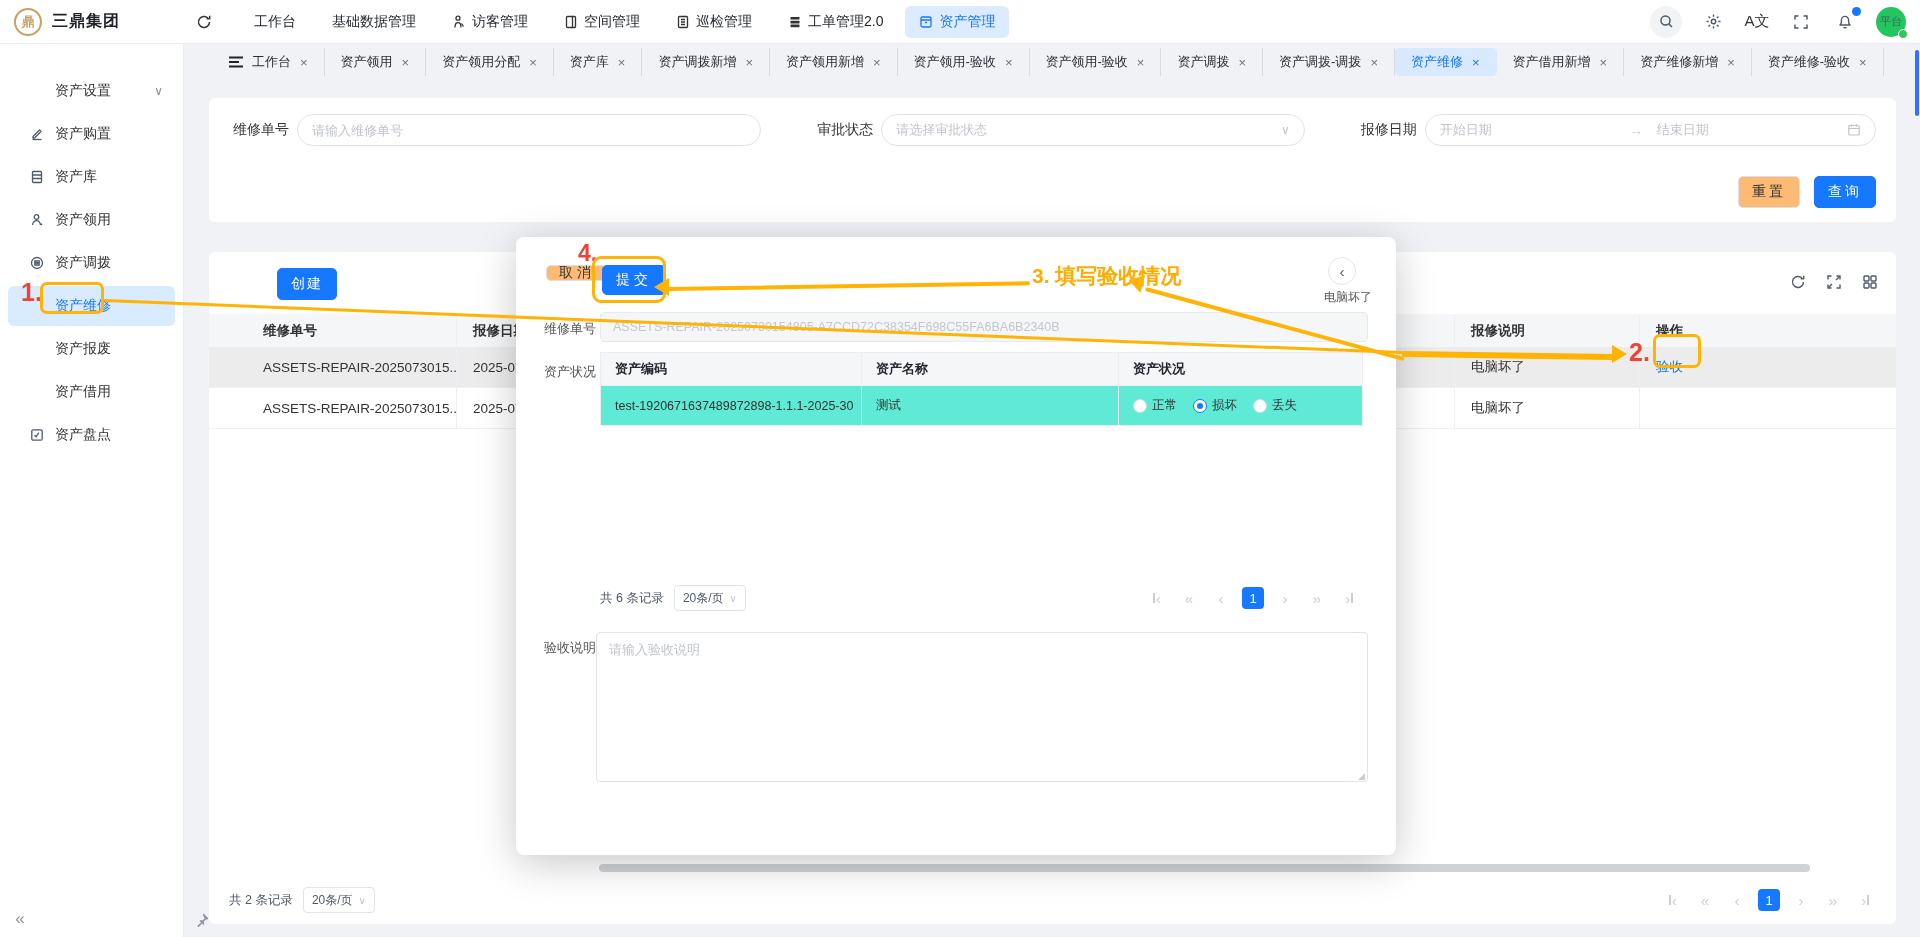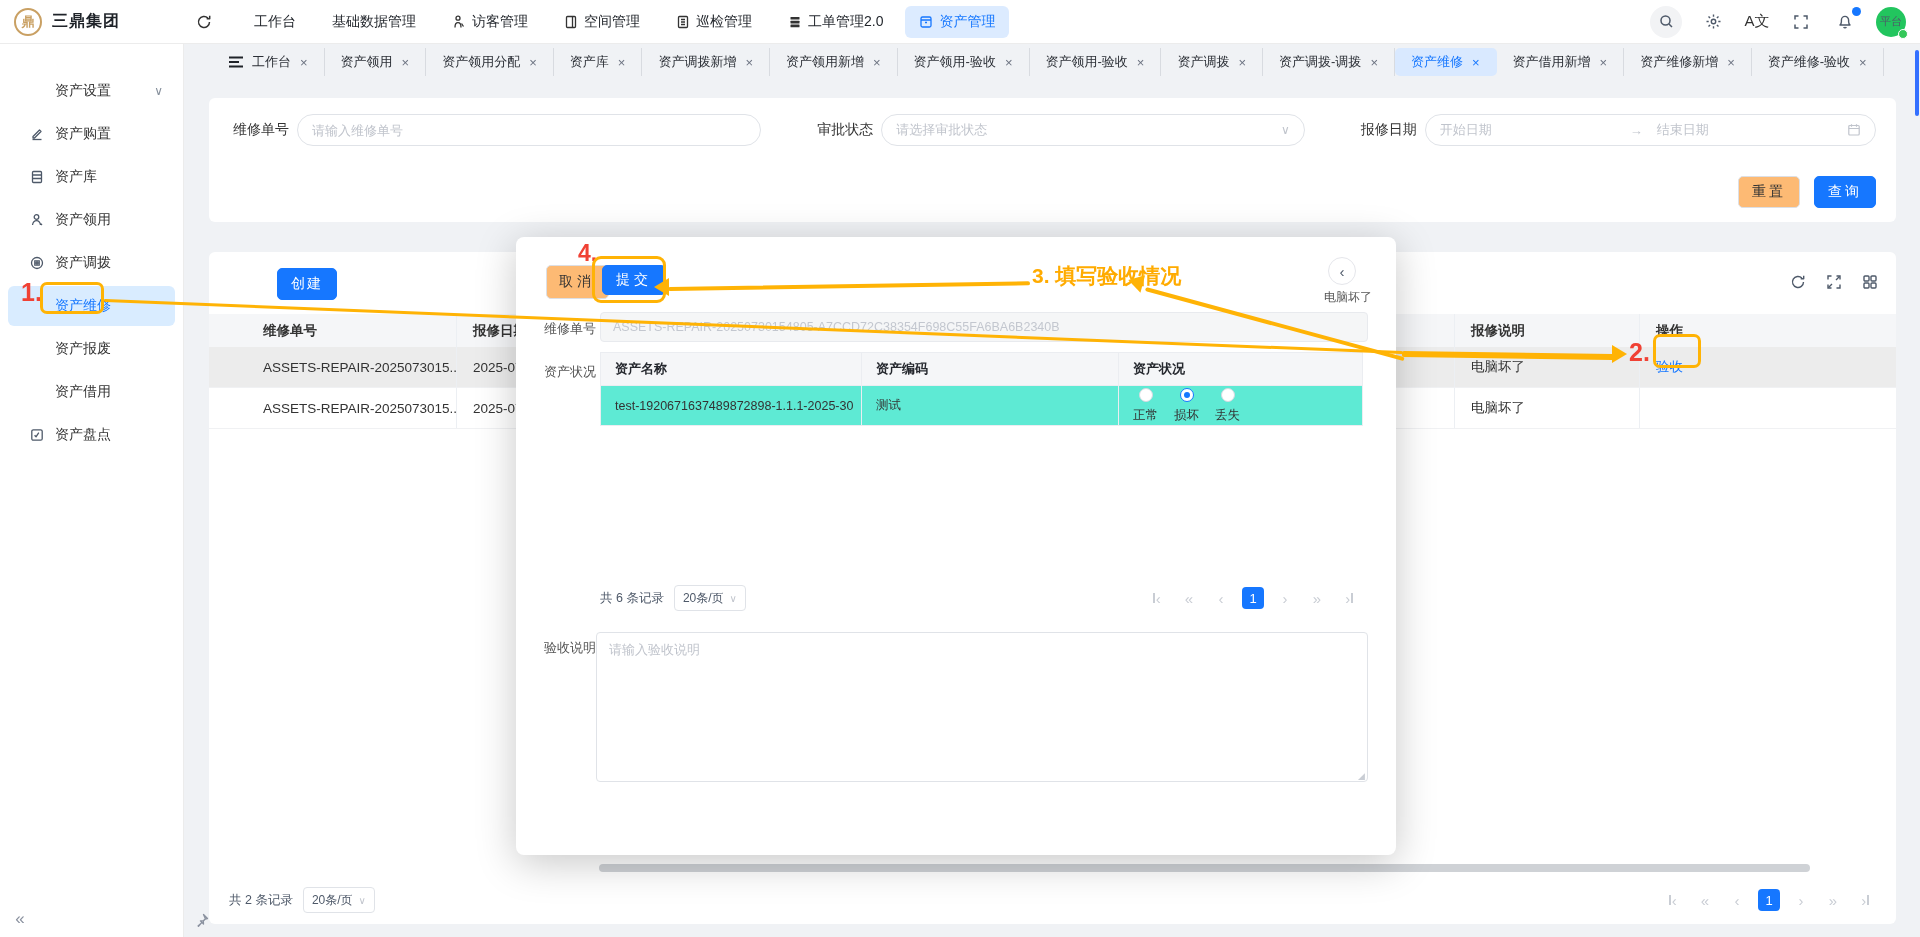--- a/index.html
+++ b/index.html
@@ -111,7 +111,7 @@
   
   .modal { position:absolute; left:516px; top:237px; width:880px; height:618px; background:#fff; border-radius:8px;
     box-shadow:0 8px 40px rgba(0,0,0,.22); z-index:50; }
-  .m-cancel { position:absolute; left:30px; top:28px; letter-spacing:4px; height:34px;padding-left:12px; }
+  .m-cancel { position:absolute; left:30px; top:28px; letter-spacing:4px; height:16px;padding-left:12px; }
   .m-submit { position:absolute; left:86px; top:28px; letter-spacing:4px; height:30px; }
   .m-back { position:absolute; right:40px; top:20px; width:28px; height:28px; border-radius:50%; border:1px solid #e5e6eb;
     display:flex; align-items:center; justify-content:center; color:#4e5969; font-size:15px; cursor:pointer; }

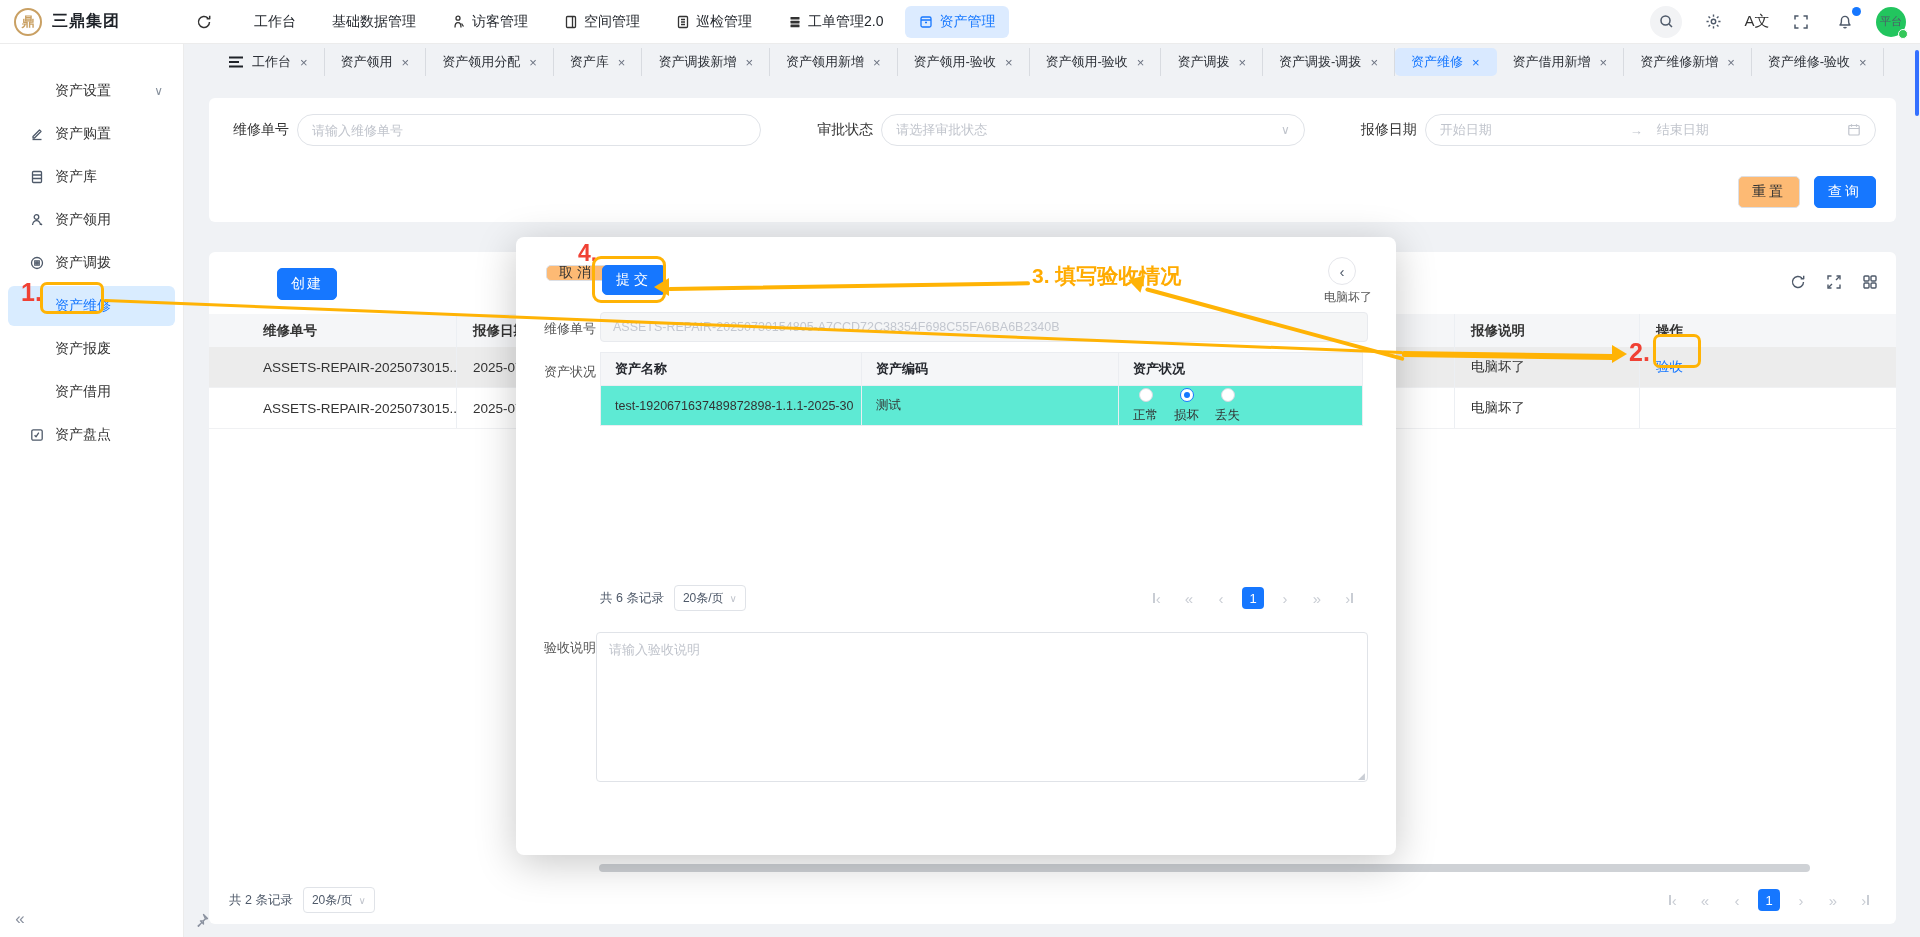--- a/index.html
+++ b/index.html
@@ -502,8 +502,8 @@
   <span class="m-label" style="top:126px;">资产状况</span>
   <div class="m-table">
     <div class="mt-row mt-head">
+      <div class="mt-cell">资产编码</div>
       <div class="mt-cell">资产名称</div>
-      <div class="mt-cell">资产编码</div>
       <div class="mt-cell">资产状况</div>
     </div>
     <div class="mt-row mt-body-row">

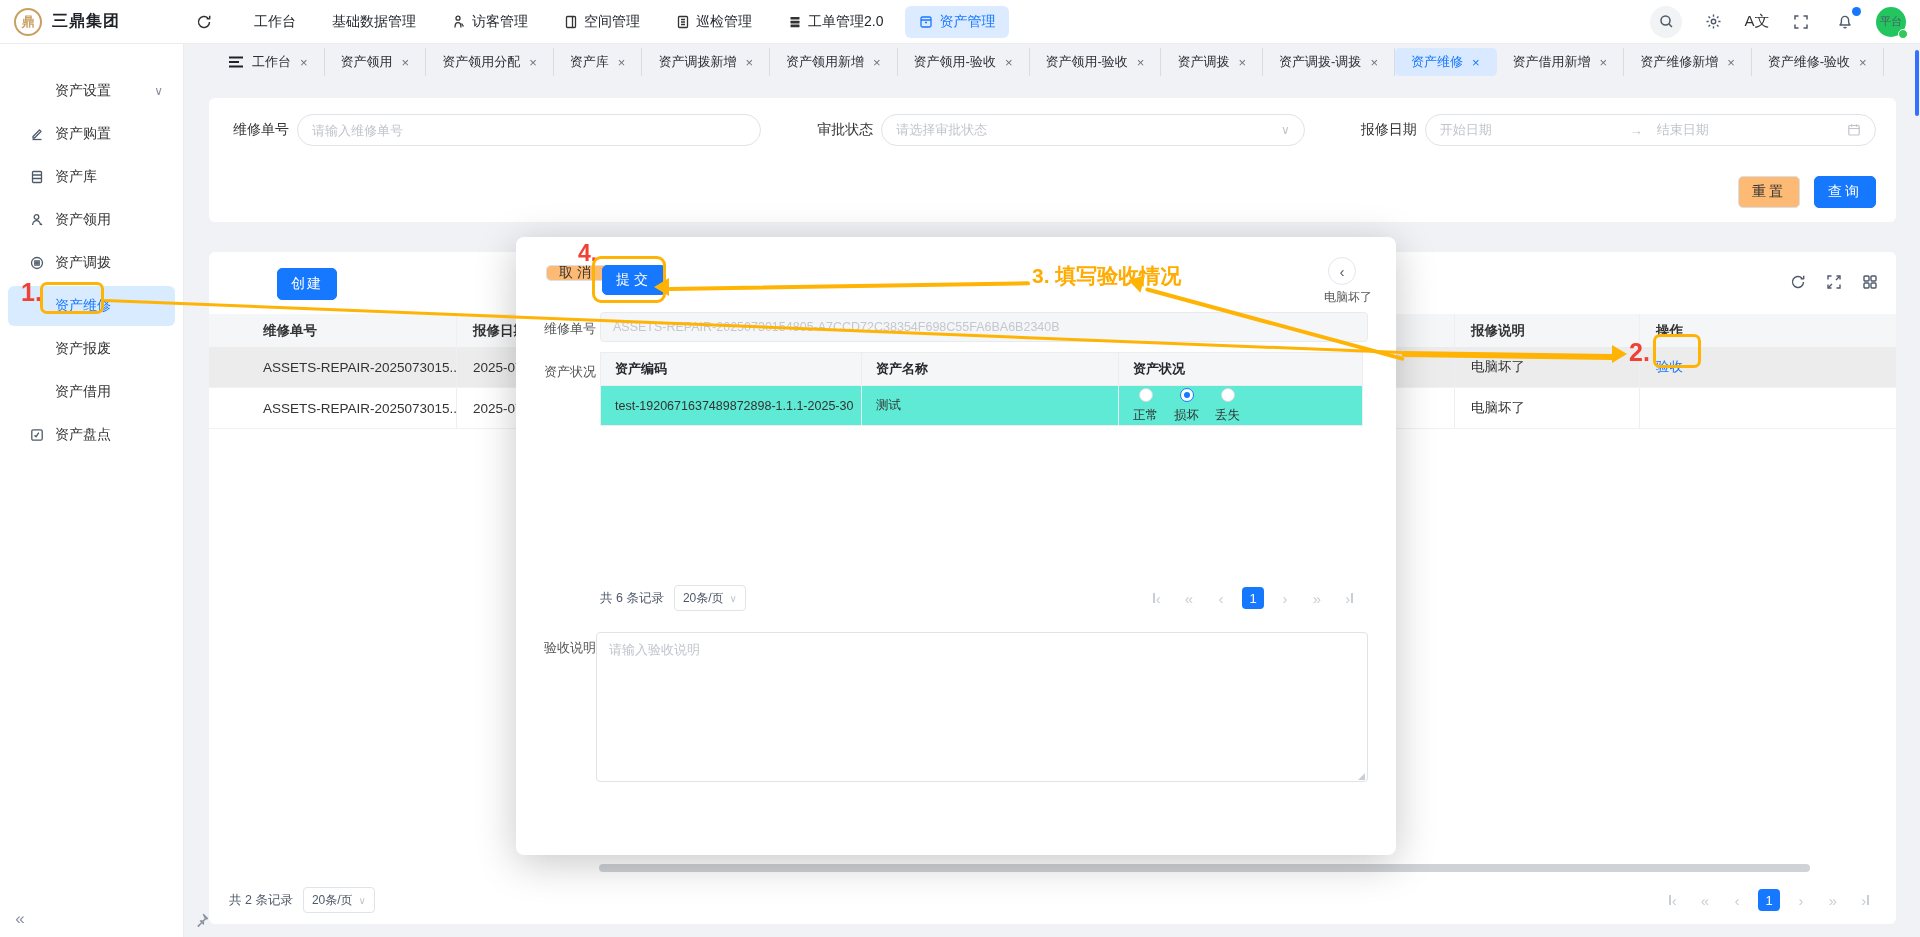--- a/index.html
+++ b/index.html
@@ -128,7 +128,7 @@
   .mt-body-row { height:40px; background:#5eead4; font-weight:normal;text-align:center; }
   .mt-body-row .mt-cell { color:#333; font-size:12.5px; }
   .radio-group { display:flex; align-items:center; gap:16px; }
-  .radio-opt { display:flex; align-items:center; gap:5px; font-size:12.5px; color:#333; cursor:pointer;flex-direction:column; }
+  .radio-opt { display:flex; align-items:center; gap:5px; font-size:12.5px; color:#333; cursor:pointer; }
   .radio { width:14px; height:14px; border-radius:50%; border:1px solid #d5d9e0; background:#fff; position:relative; }
   .radio.checked { border-color:#1677ff; }
   .radio.checked::after { content:""; position:absolute; left:3px; top:3px; width:6px; height:6px; border-radius:50%; background:#1677ff; }

